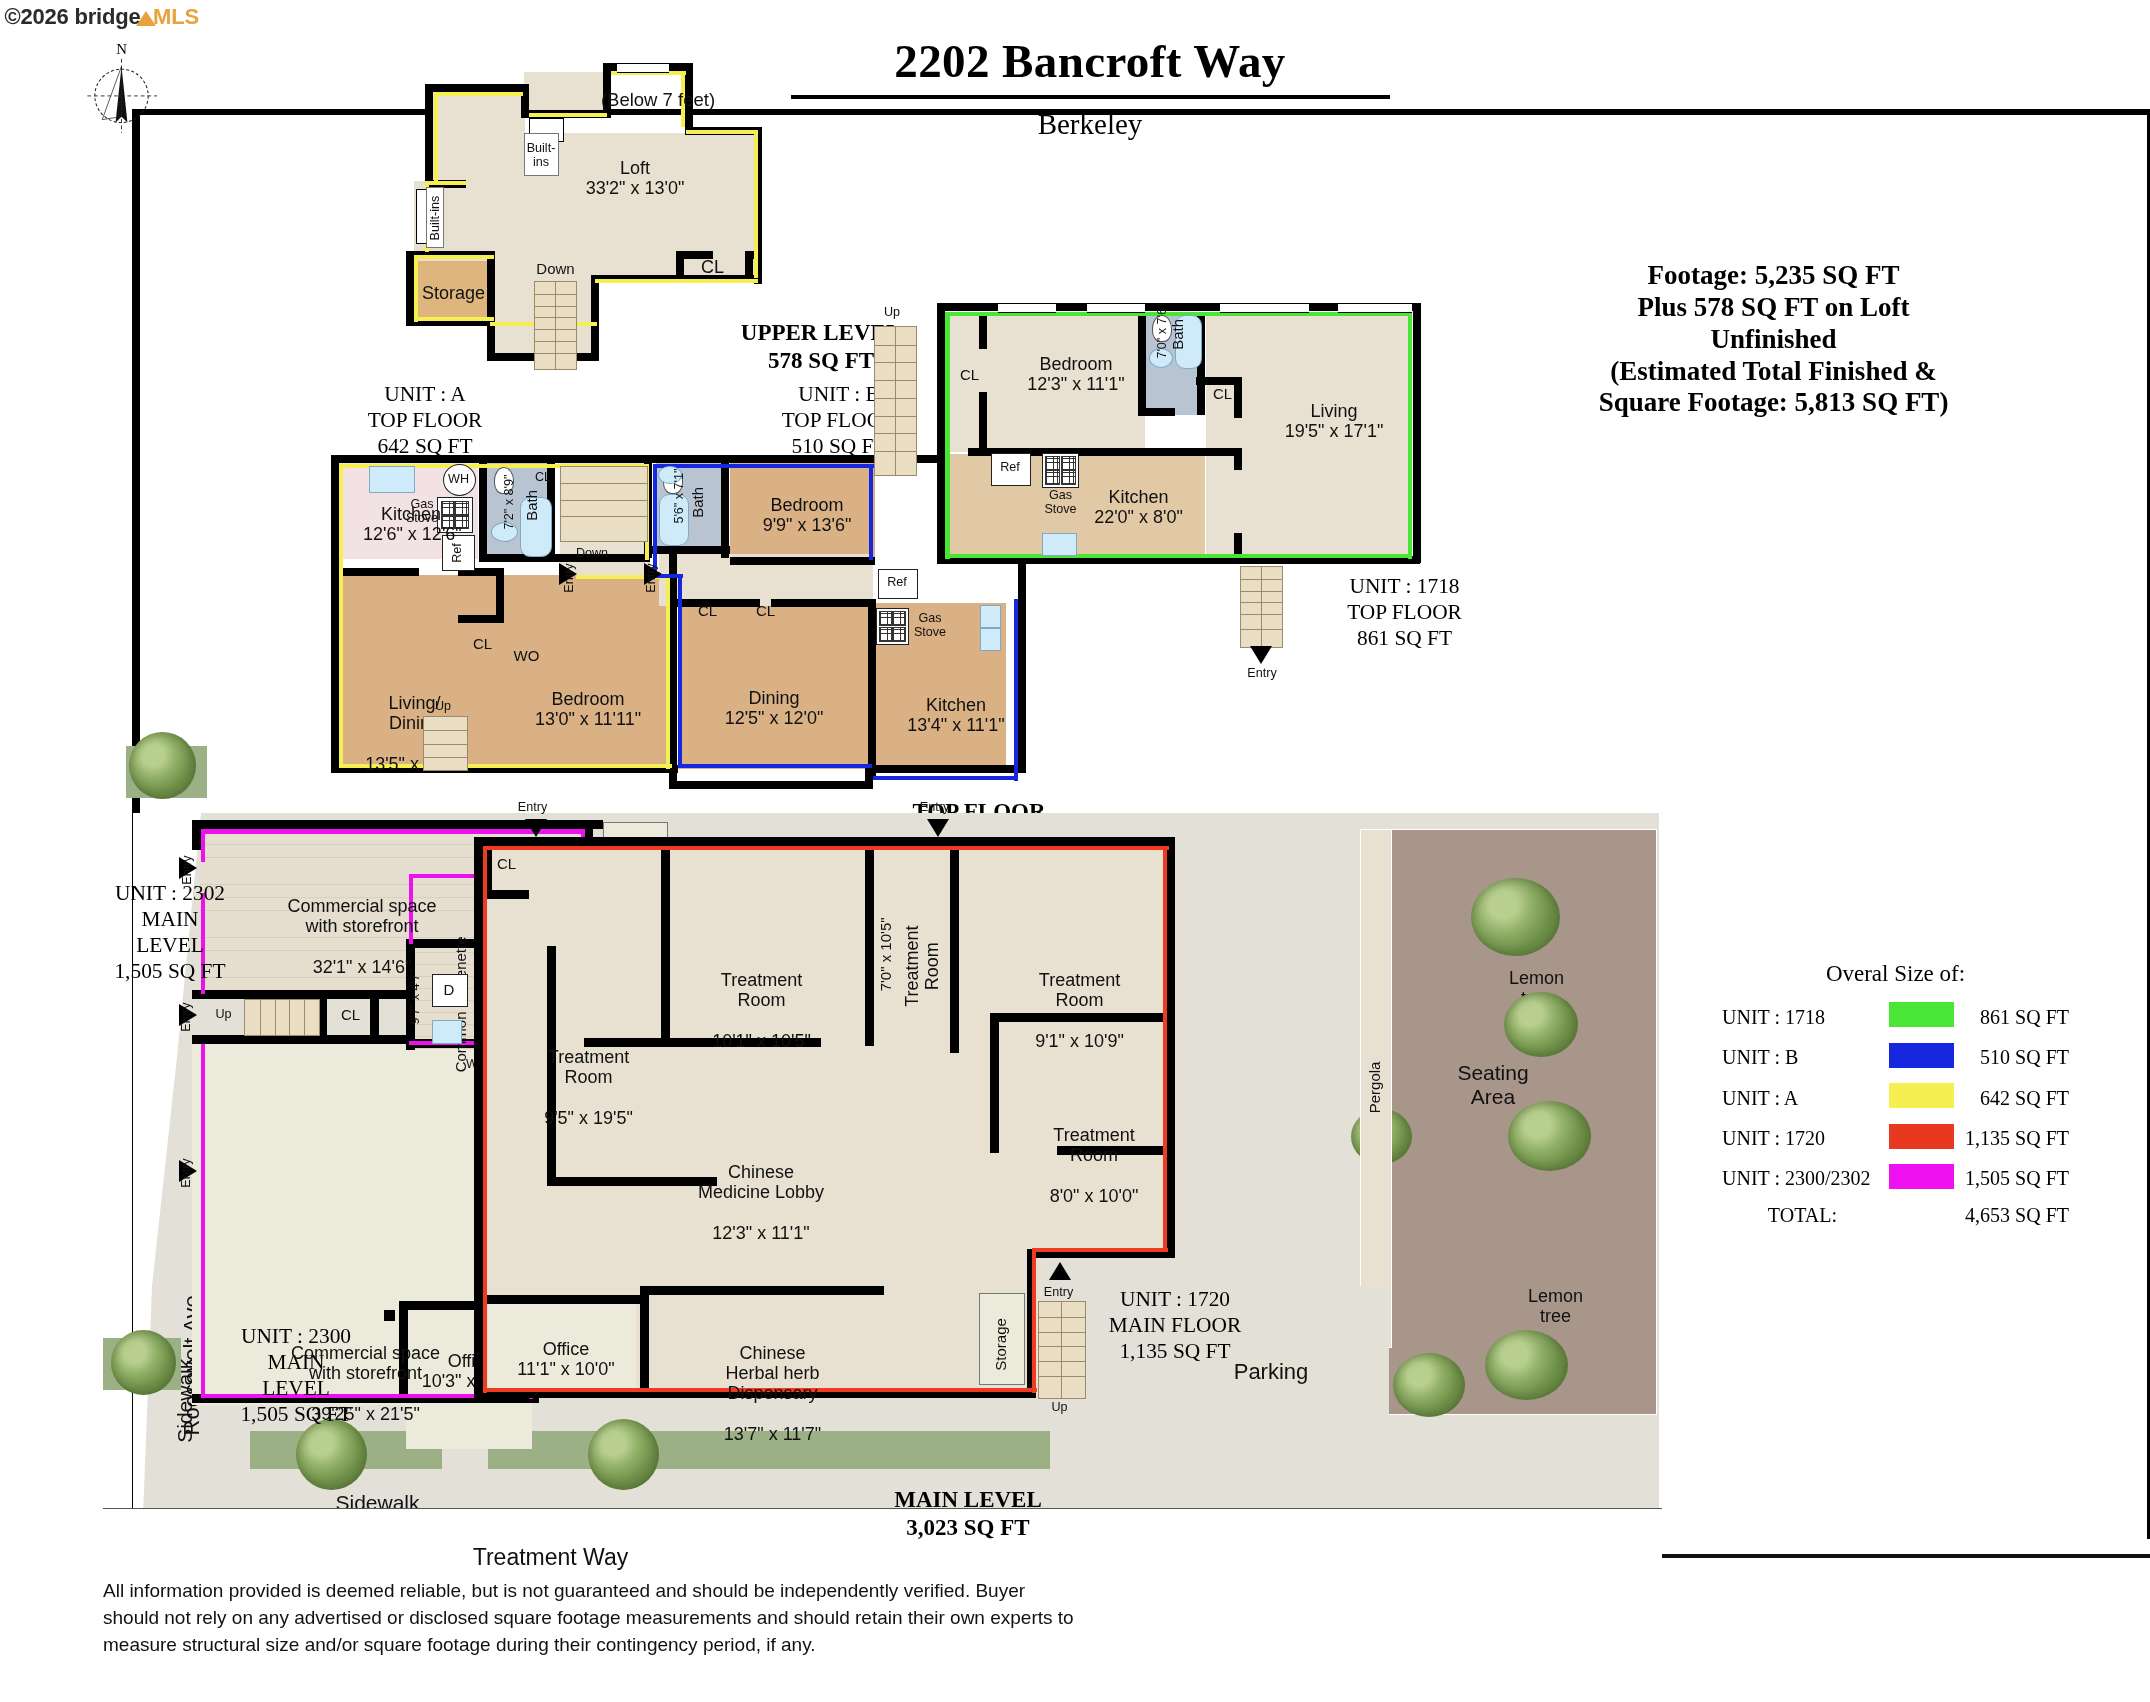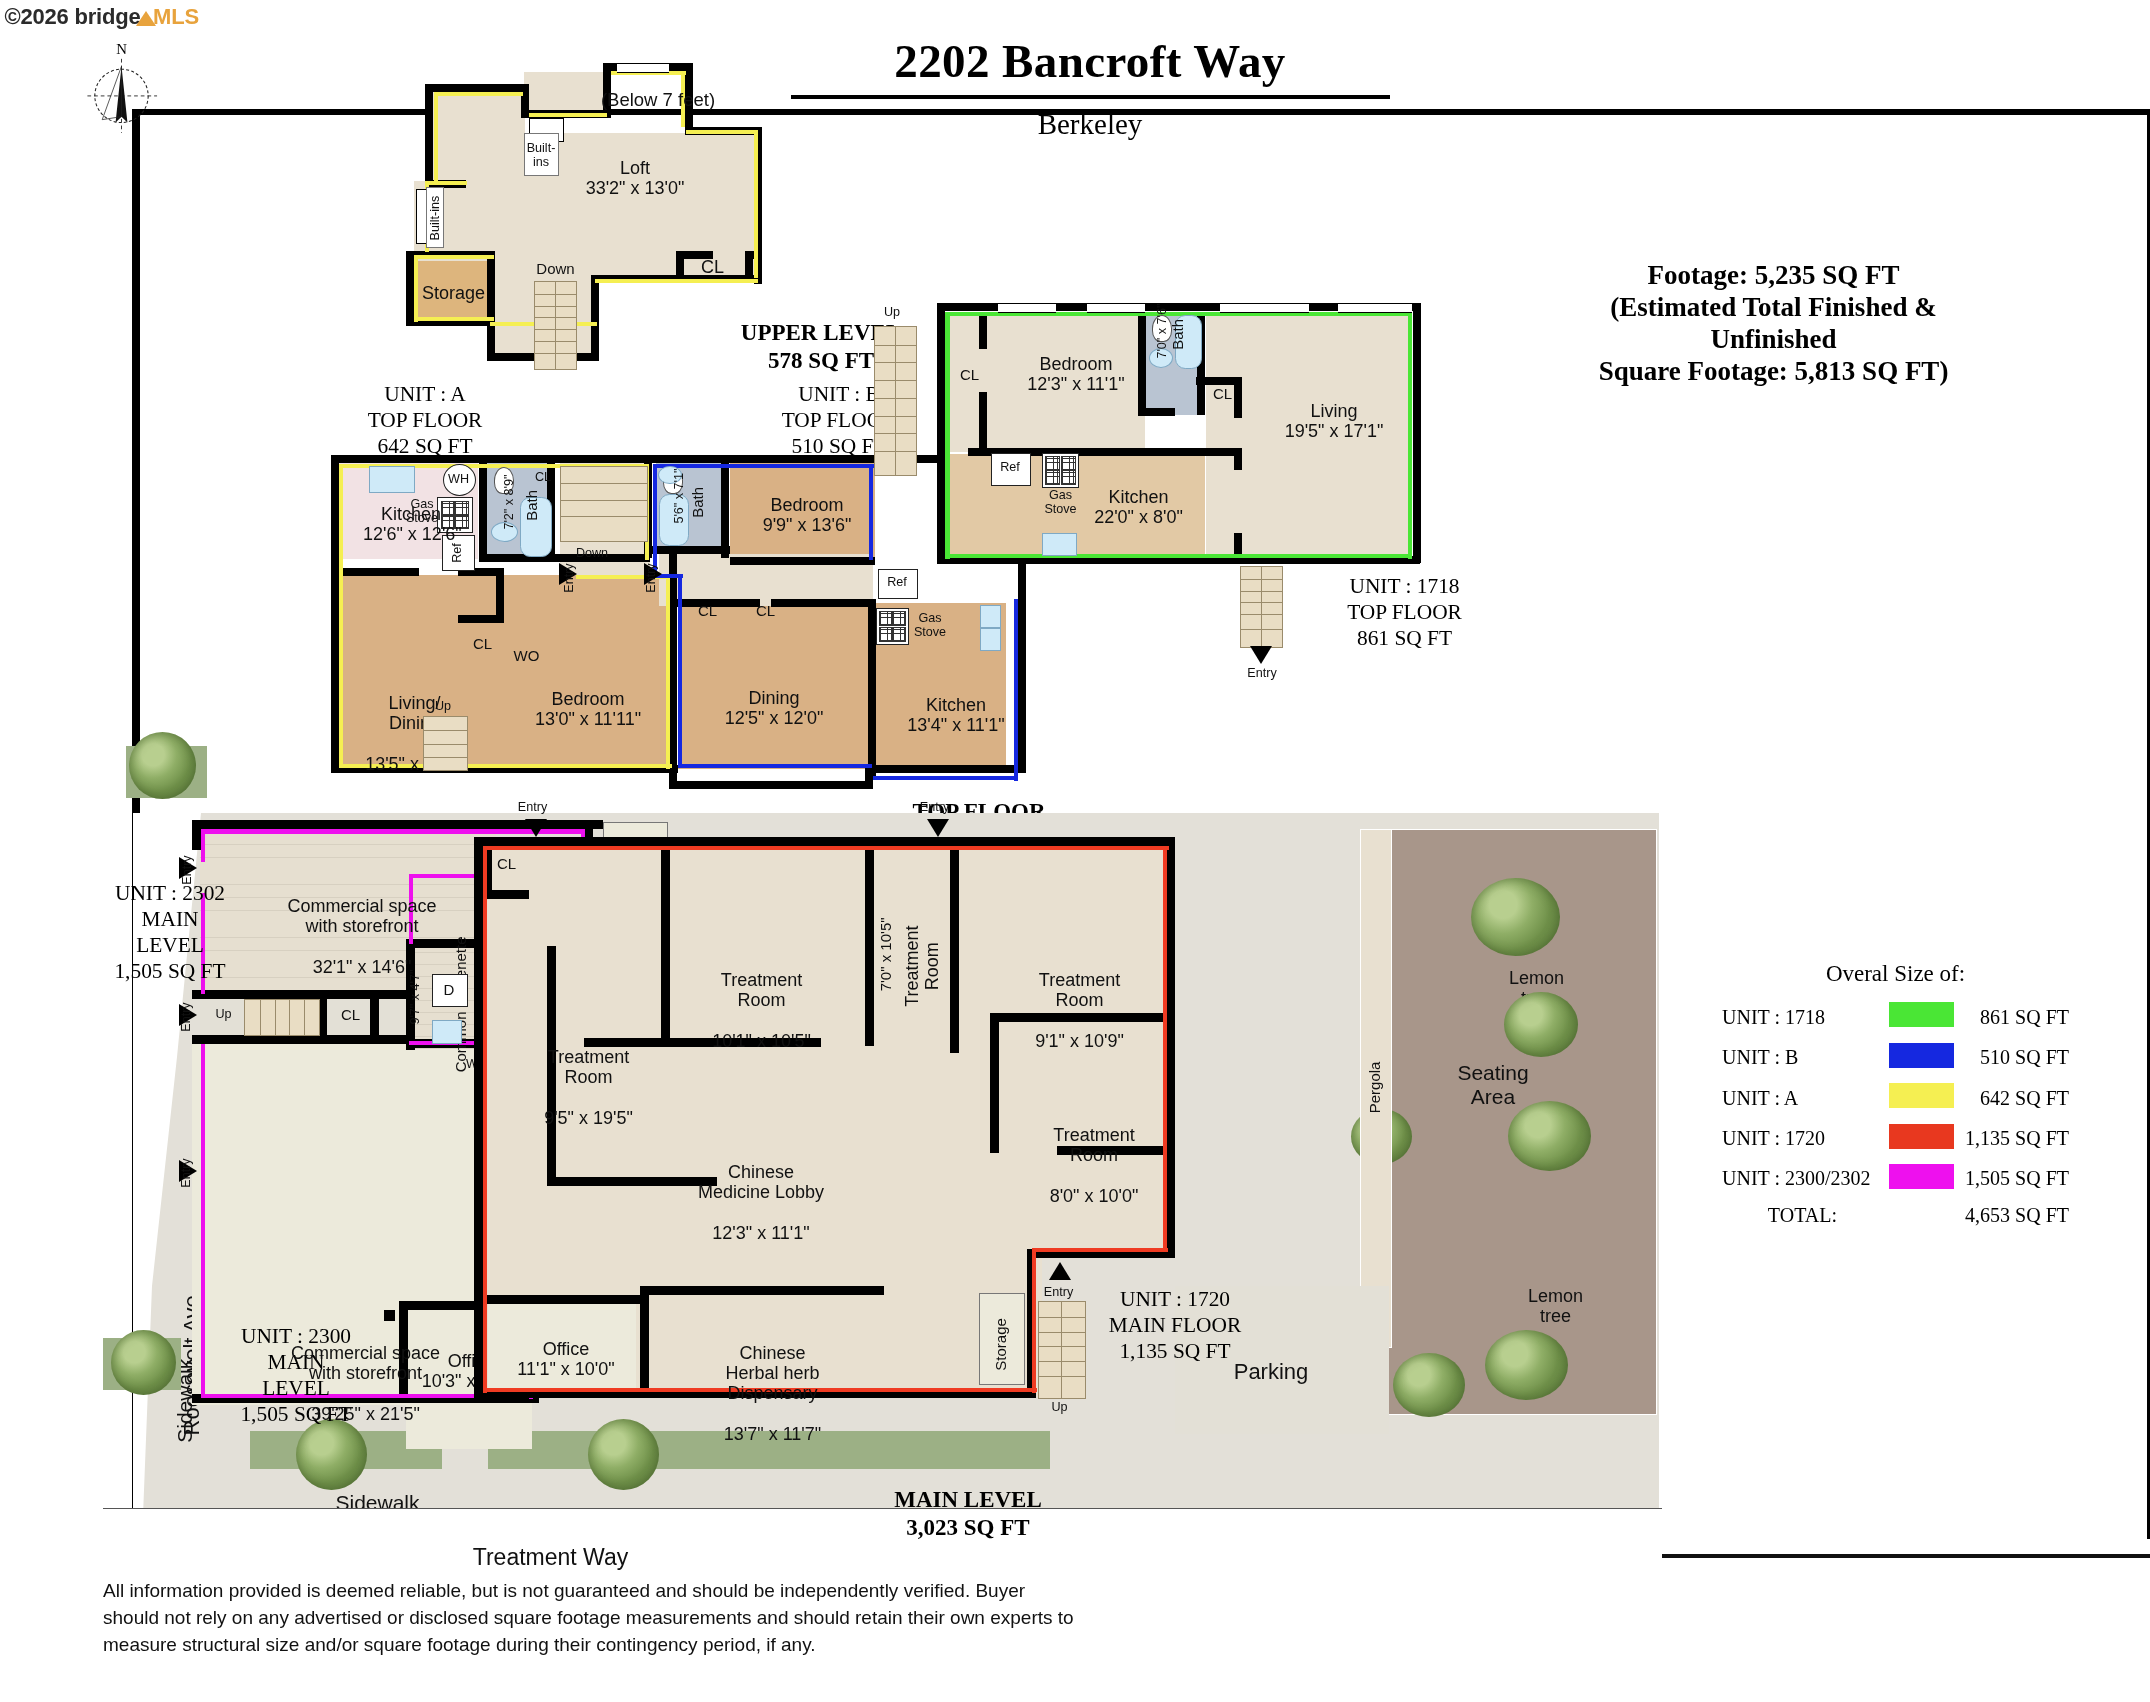--- a/index.html
+++ b/index.html
@@ -116,6 +116,7 @@
 
 <div class="abs ctr serif" id="summary">
   <div>Footage: 5,235 SQ FT</div>
+  <div>Plus 578 SQ FT on Loft</div>
   <div>(Estimated Total Finished &amp;</div>
   <div>Unfinished</div>
   <div>Square Footage: 5,813 SQ FT)</div>

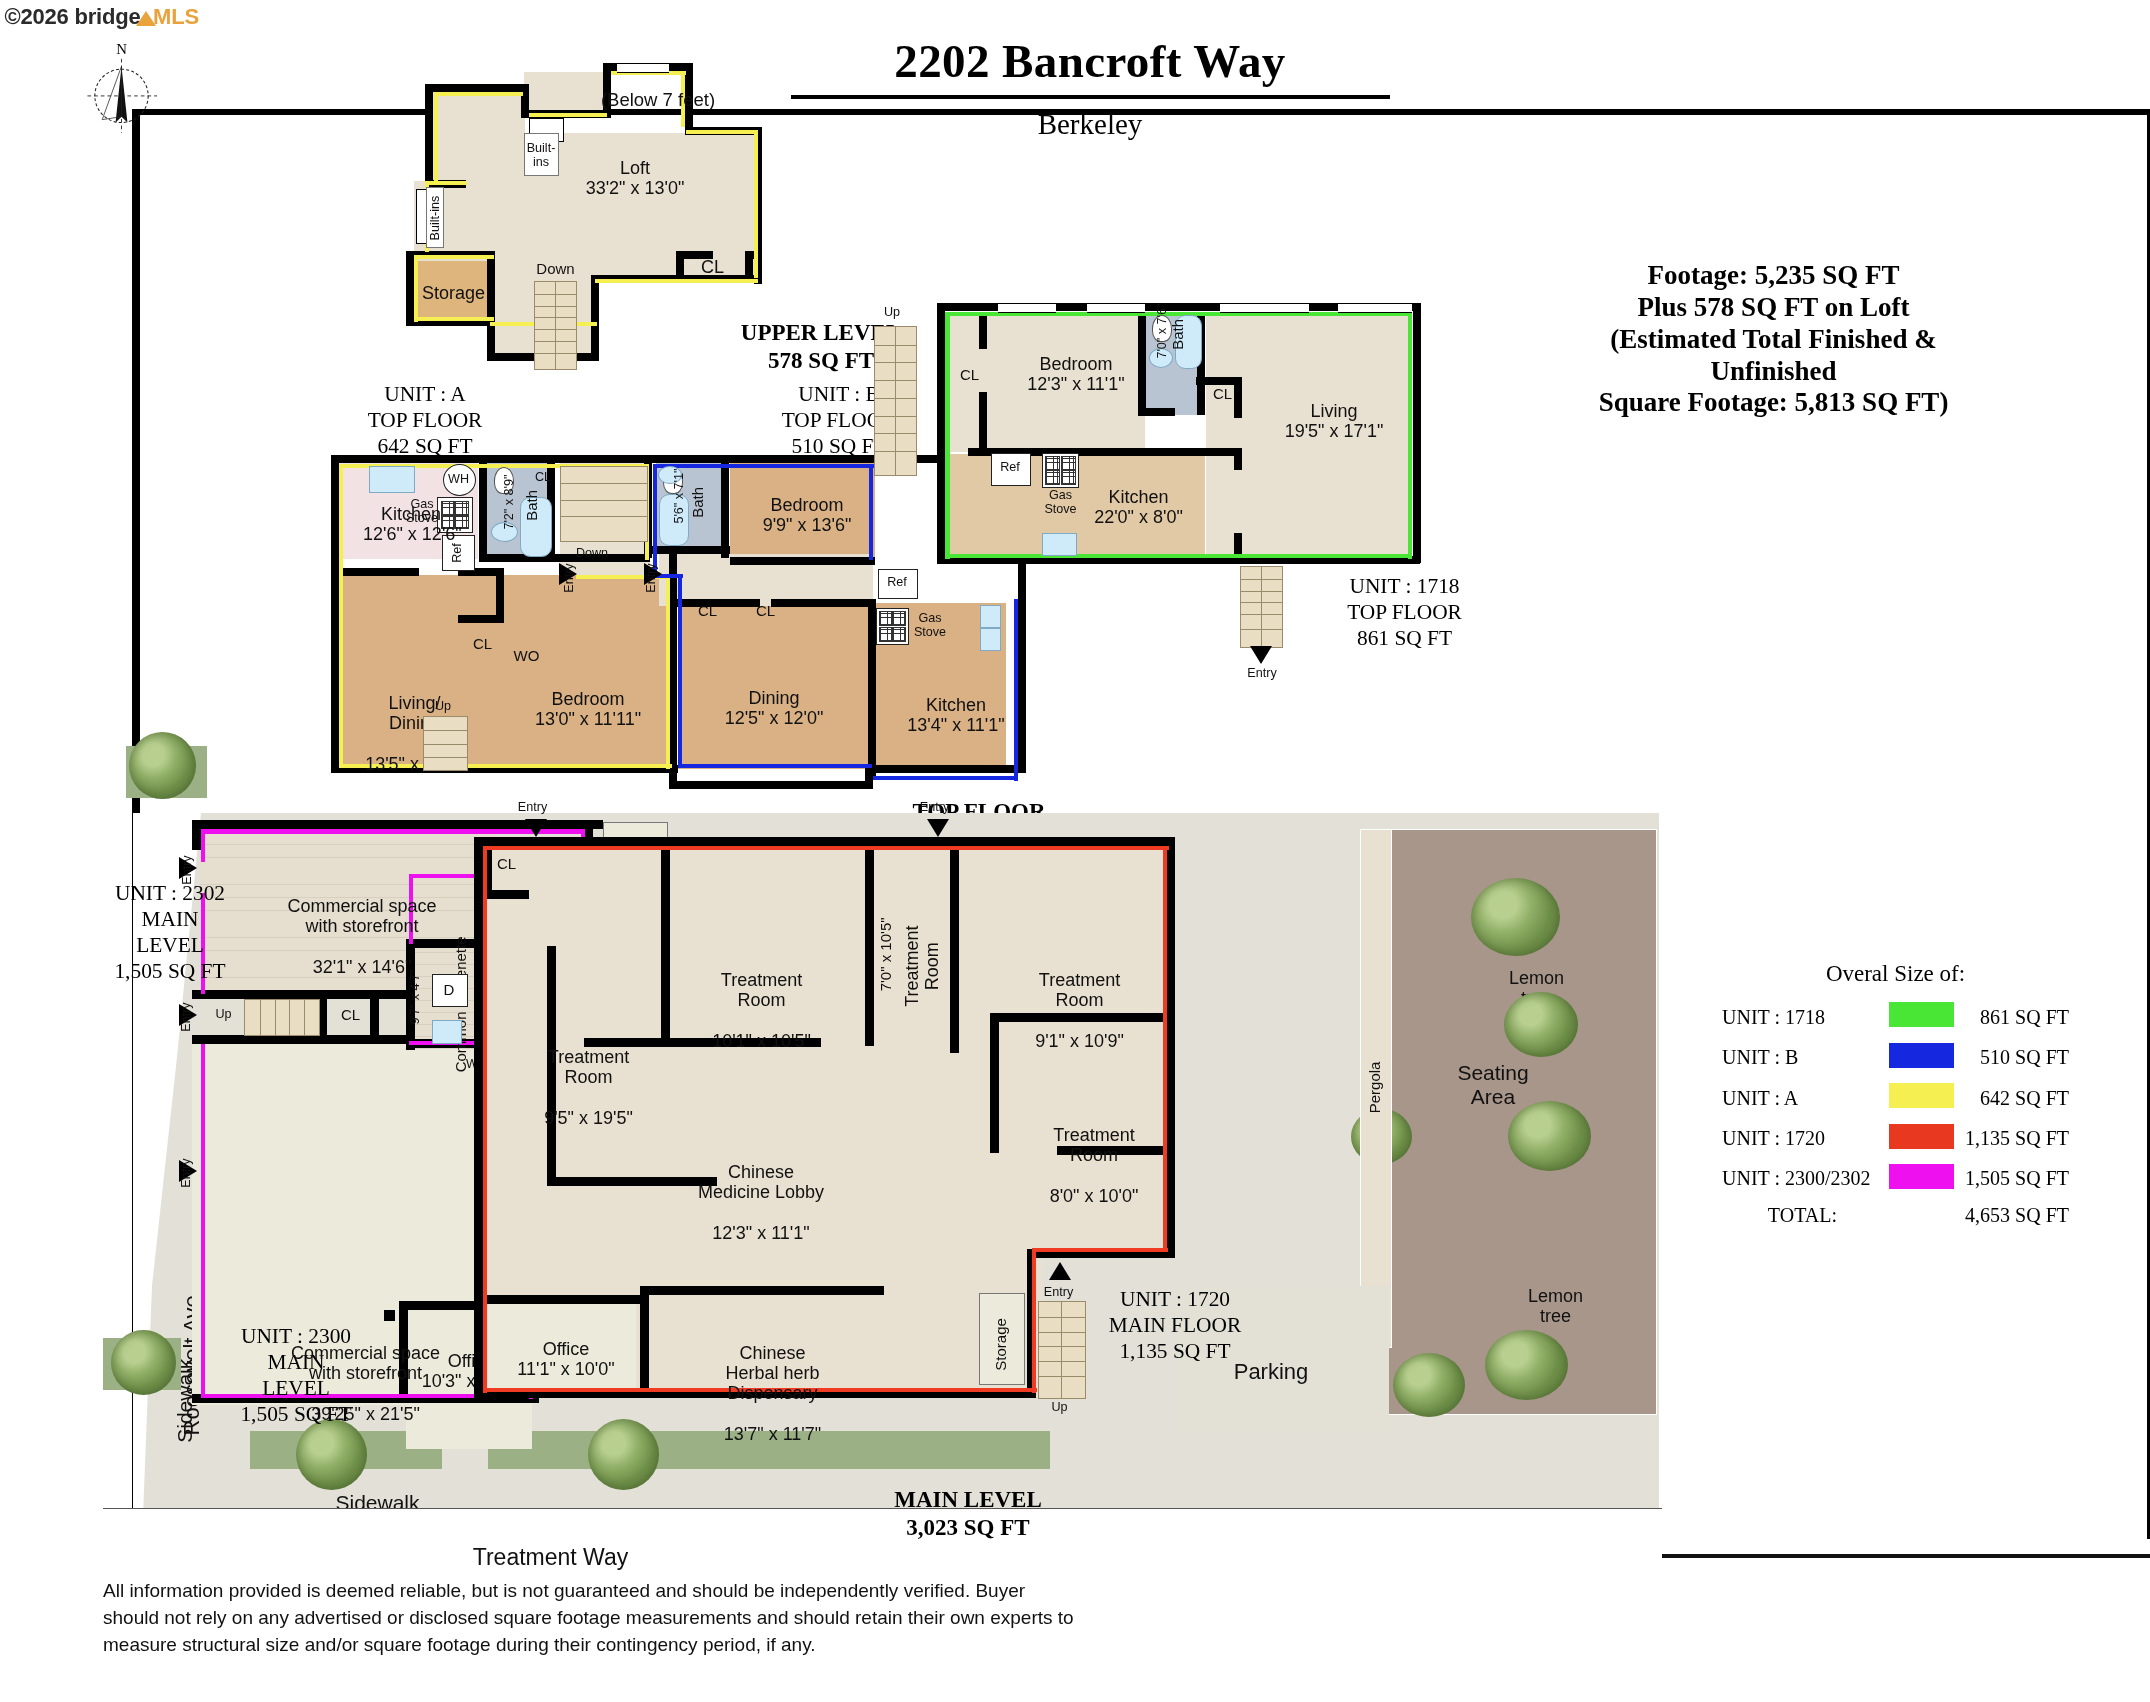--- a/index.html
+++ b/index.html
@@ -117,8 +117,8 @@
 <div class="abs ctr serif" id="summary">
   <div>Footage: 5,235 SQ FT</div>
   <div>Plus 578 SQ FT on Loft</div>
+  <div>Unfinished</div>
   <div>(Estimated Total Finished &amp;</div>
-  <div>Unfinished</div>
   <div>Square Footage: 5,813 SQ FT)</div>
 </div>
 

